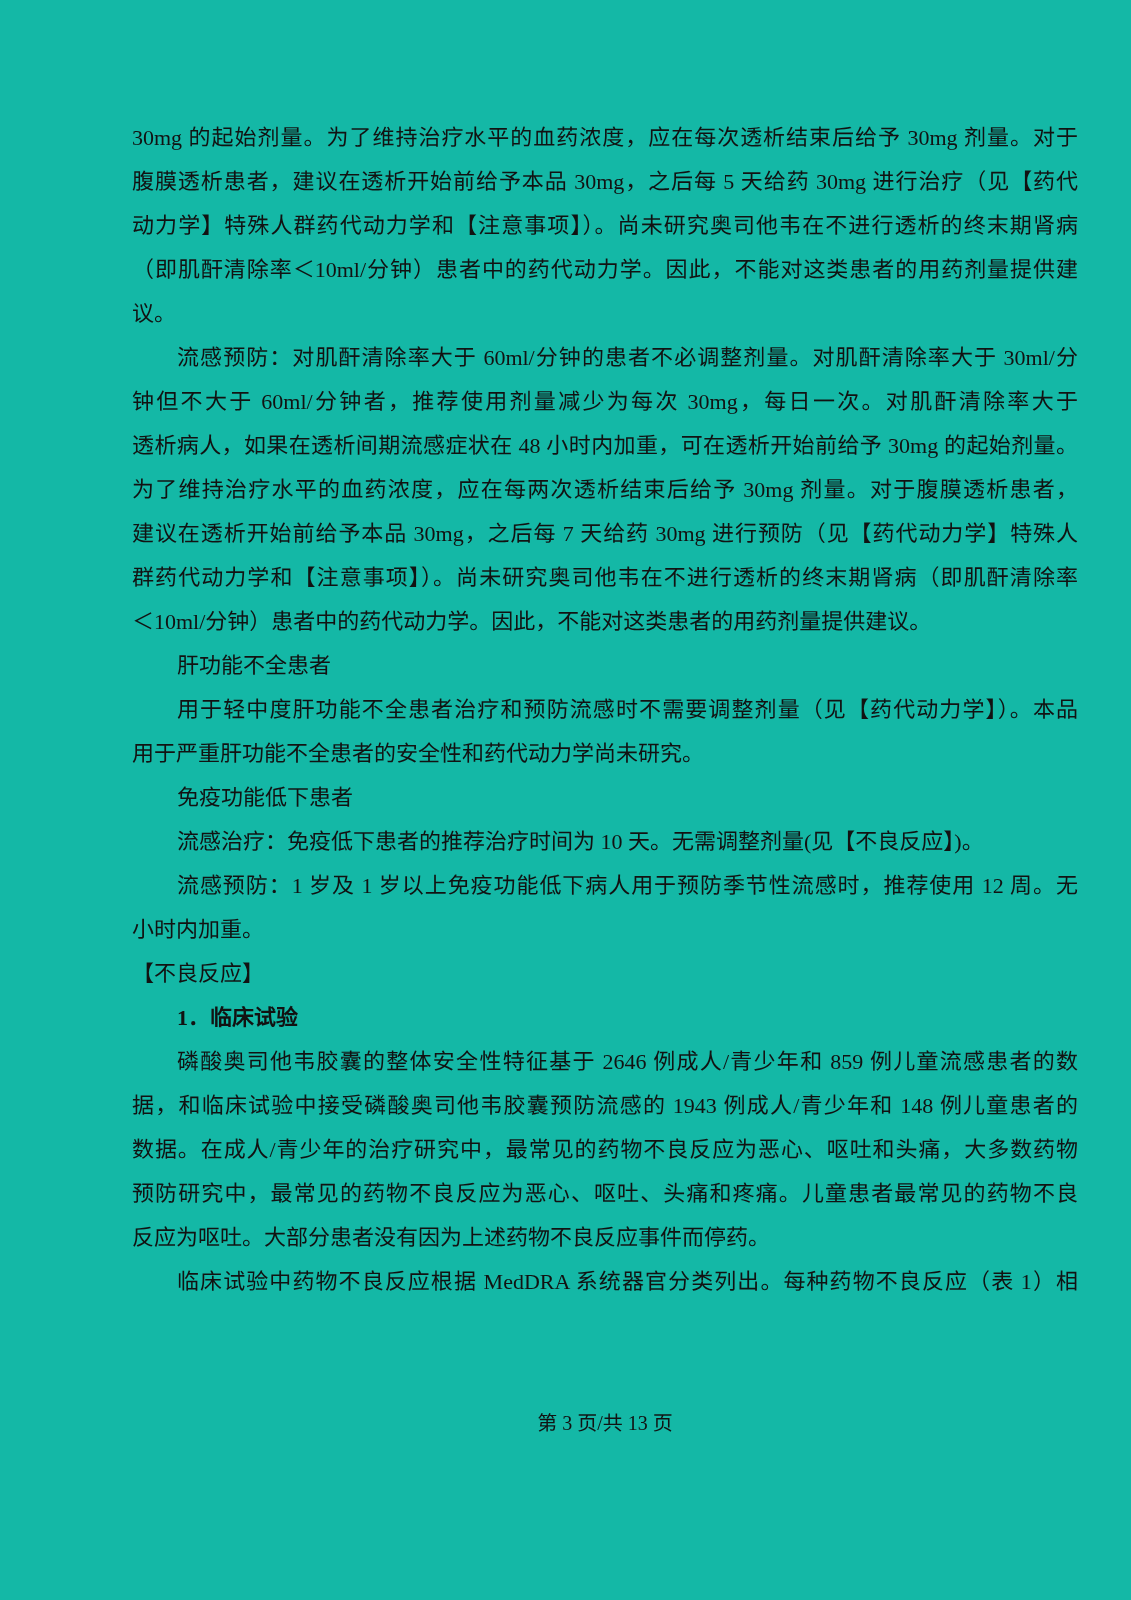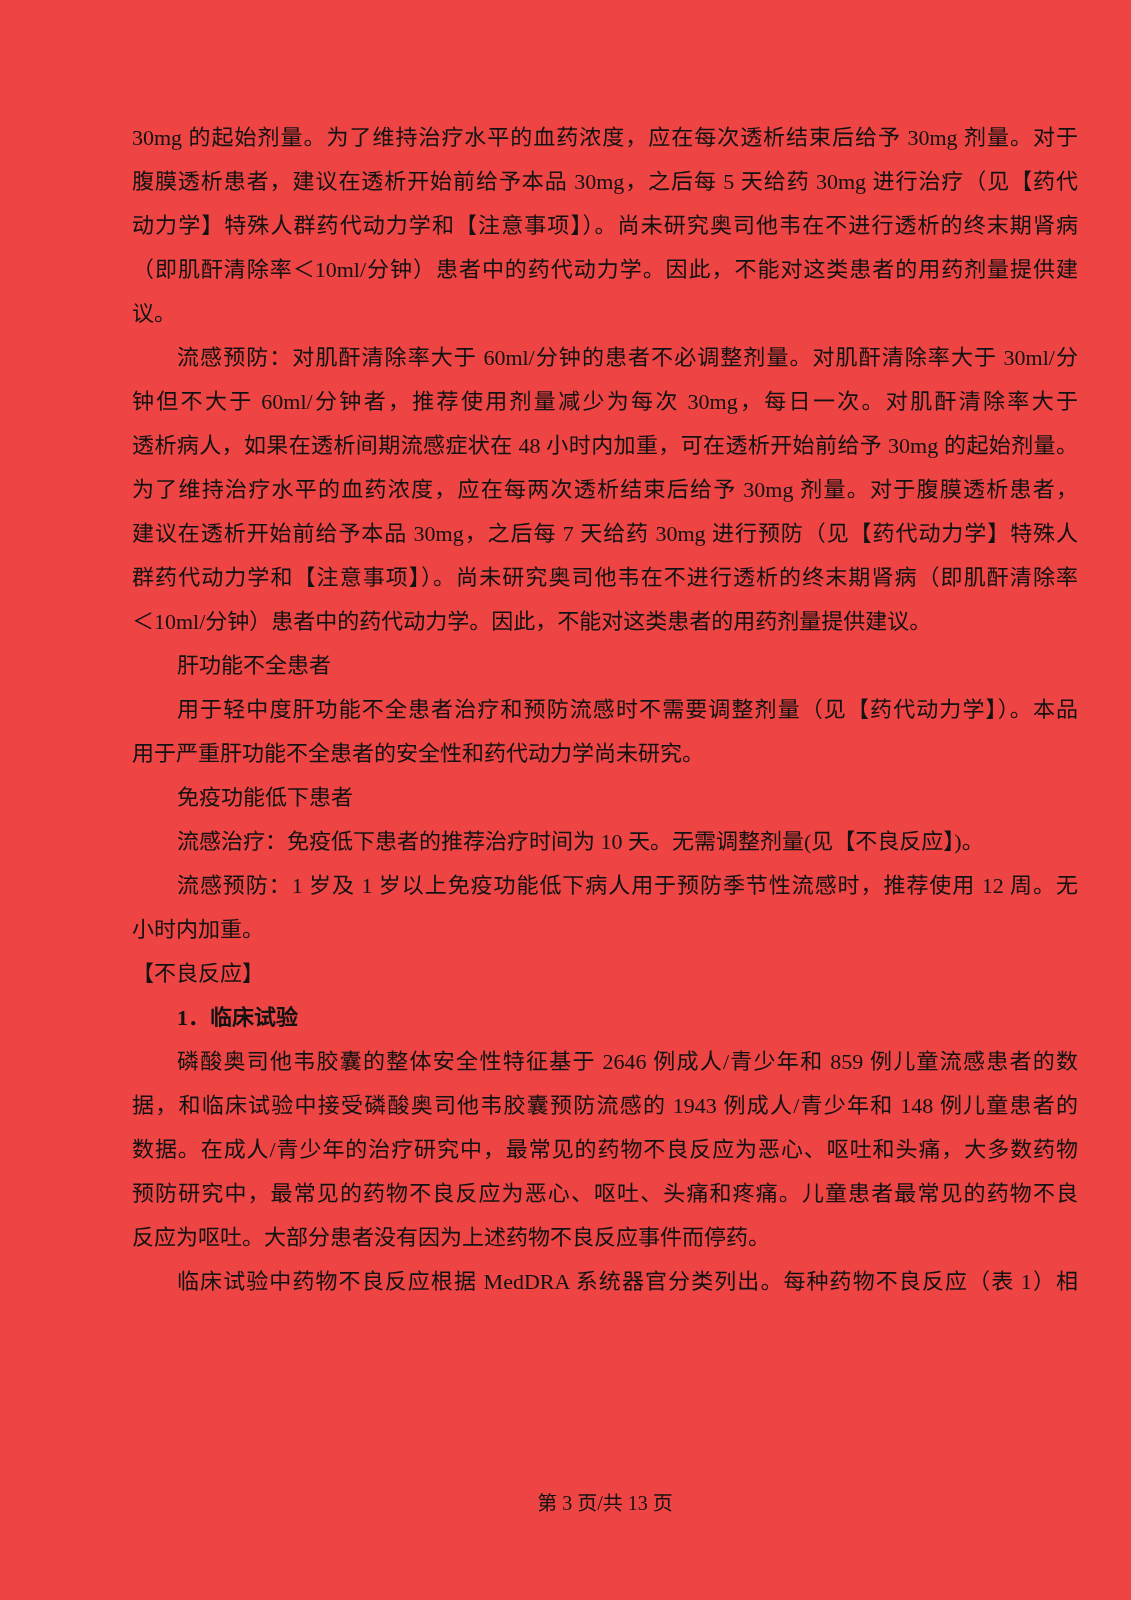--- a/index.html
+++ b/index.html
@@ -39,7 +39,7 @@
 </head>
 <body>
 
-<div class="page" style="background: #ef4444; color: rgb(18, 18, 18); text-decoration: underline;">
+<div class="page" style="background: #14b8a6; color: rgb(18, 18, 18); text-decoration: underline;">
   <div class="doc-body" id="doc-body">
       <div class="line j">30mg 的起始剂量。为了维持治疗水平的血药浓度，应在每次透析结束后给予 30mg 剂量。对于</div>
       <div class="line j">腹膜透析患者，建议在透析开始前给予本品 30mg，之后每 5 天给药 30mg 进行治疗（见【药代</div>

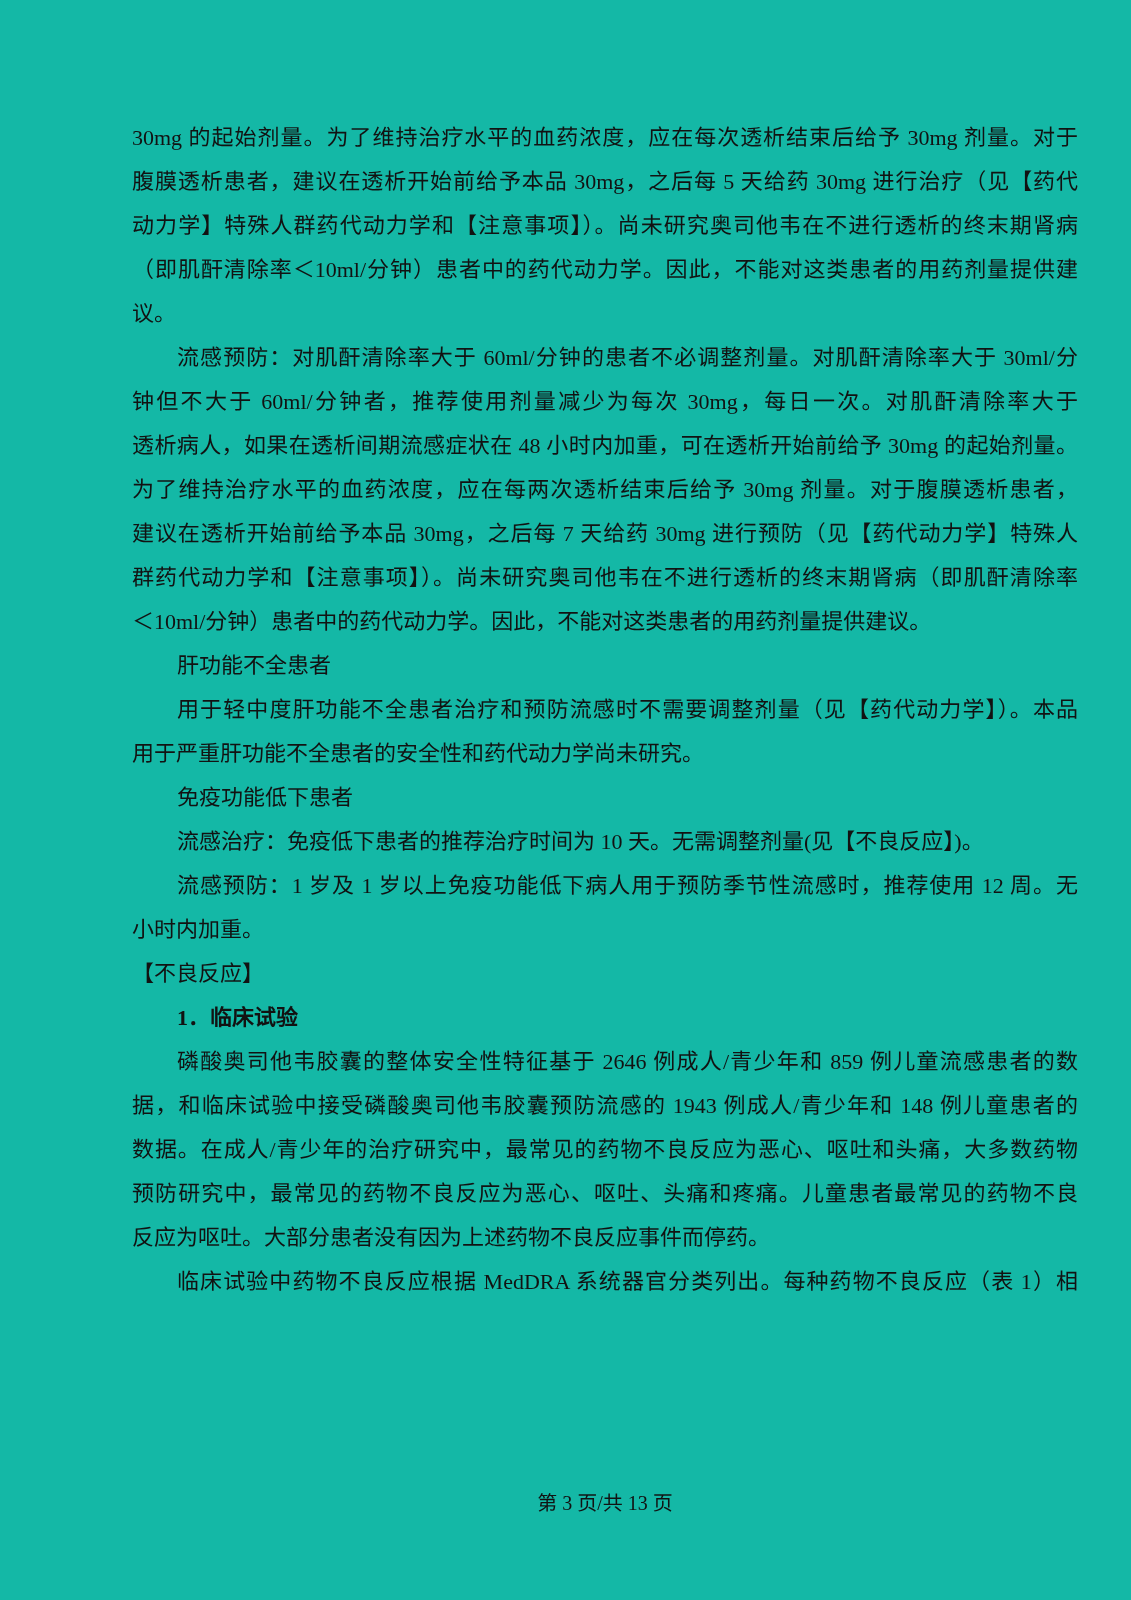--- a/index.html
+++ b/index.html
@@ -30,7 +30,7 @@
   .line.bold{ font-weight:bold; }
   .footer{
     position:absolute;
-    left:132px;width:946px;top:1488px;
+    left:132px;width:946px;top:1408px;
     text-align:center;
     font-size:20px;
     line-height:30px;

